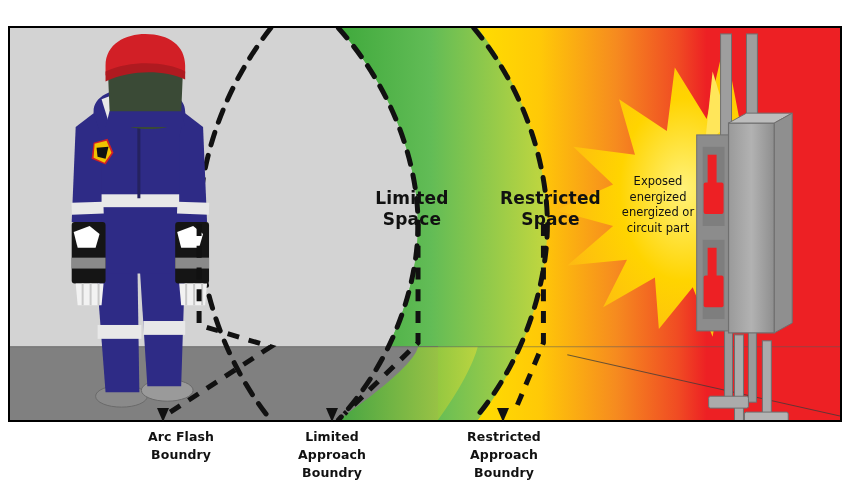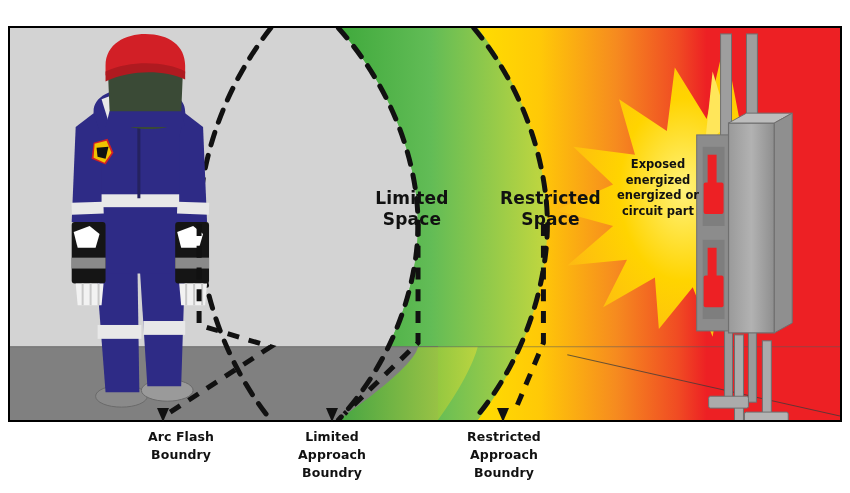--- a/index.html
+++ b/index.html
@@ -13,8 +13,8 @@
               font-weight:bold;font-size:17px;line-height:1.25;letter-spacing:.2px;}
   #lbl-limited{left:342px;top:160px;width:120px;}
   #lbl-restricted{left:478px;top:160px;width:125px;}
-  #lbl-exposed{position:absolute;left:596px;top:129px;width:104px;text-align:center;
-               color:#111;font-weight:bold;font-size:11.5px;line-height:1.35;}
+  #lbl-exposed{position:absolute;left:596px;top:146px;width:104px;text-align:center;
+               color:#111;font-weight:normal;font-size:11.5px;line-height:1.35;}
   .callout{position:absolute;text-align:center;color:#111;font-weight:bold;
            font-size:12.5px;line-height:1.42;letter-spacing:.1px;}
   #call-arc{left:96px;top:428px;width:170px;}

